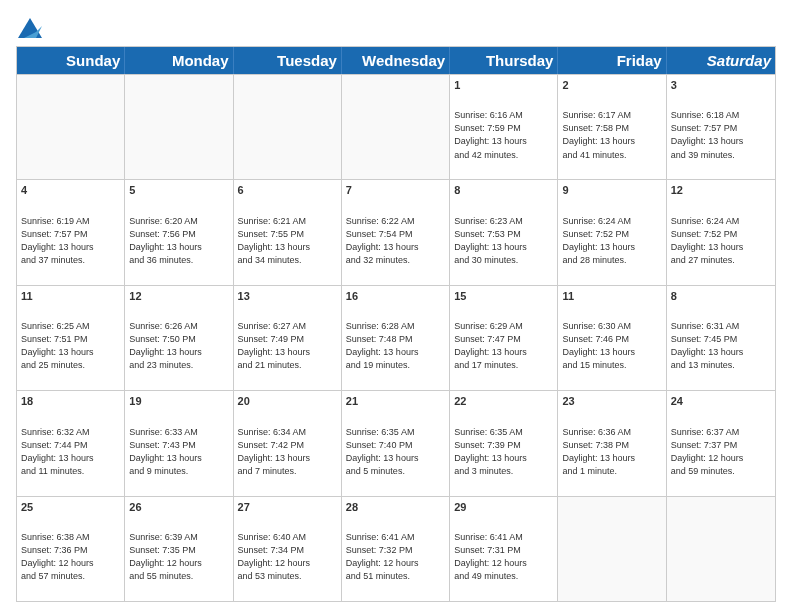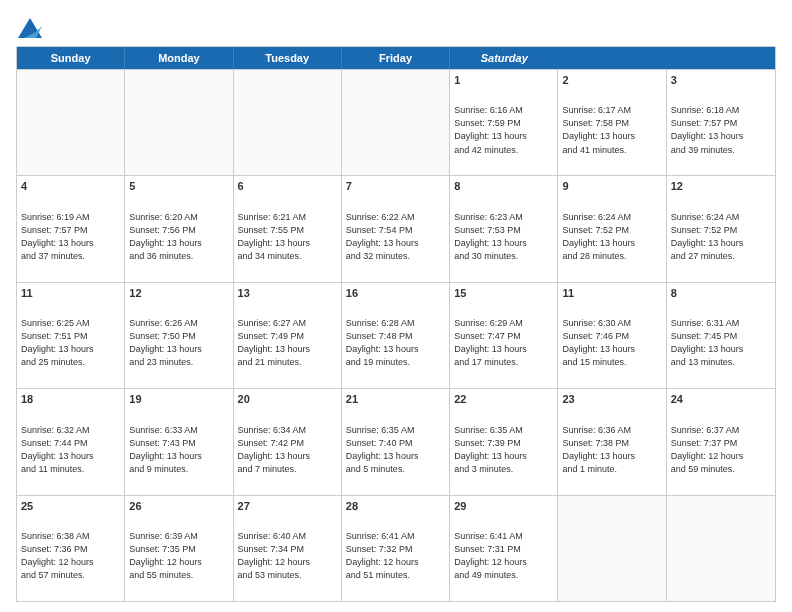--- a/index.html
+++ b/index.html
@@ -68,10 +68,10 @@
     }
     .cal-header-cell {
       color: #fff;
-      font-size: 11px;
-      font-weight: bold;
-      padding: 5px 13px;
-      text-align: center;
+      font-size: 15px;
+      font-weight: bold;
+      padding: 5px 4px;
+      text-align: right;
       border-right: 1px solid #3a7fc1;
     }
     .cal-header-cell:last-child { border-right: none; font-style: italic; }

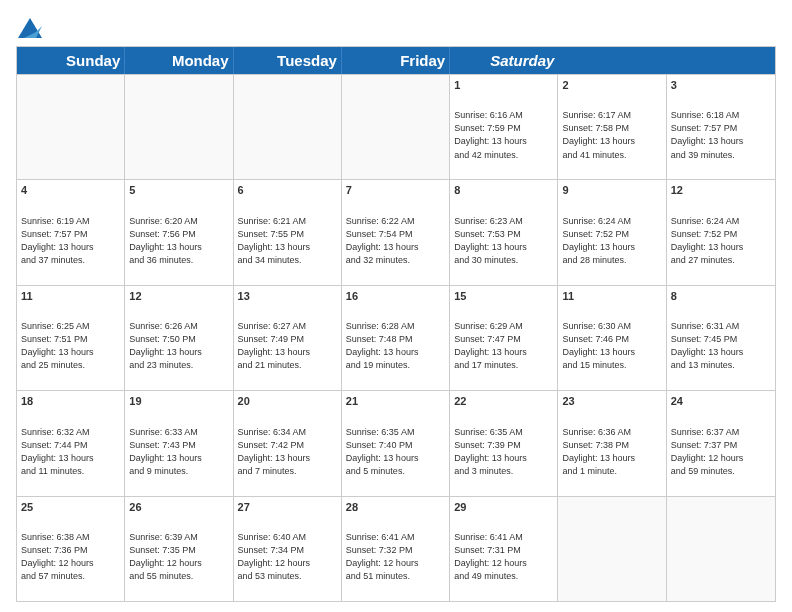--- a/index.html
+++ b/index.html
@@ -137,6 +137,7 @@
     <div class="cal-header-cell">Sunday</div>
         <div class="cal-header-cell">Monday</div>
         <div class="cal-header-cell">Tuesday</div>
+        <div class="cal-header-cell">Wednesday</div>
         <div class="cal-header-cell">Friday</div>
         <div class="cal-header-cell">Saturday</div>
       </div>

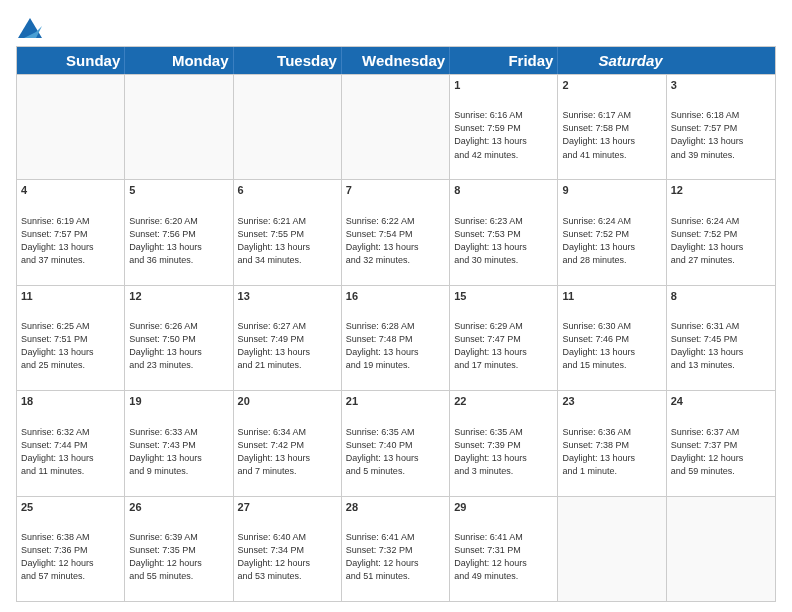--- a/index.html
+++ b/index.html
@@ -138,6 +138,7 @@
         <div class="cal-header-cell">Monday</div>
         <div class="cal-header-cell">Tuesday</div>
         <div class="cal-header-cell">Wednesday</div>
+        <div class="cal-header-cell">Thursday</div>
         <div class="cal-header-cell">Friday</div>
         <div class="cal-header-cell">Saturday</div>
       </div>

